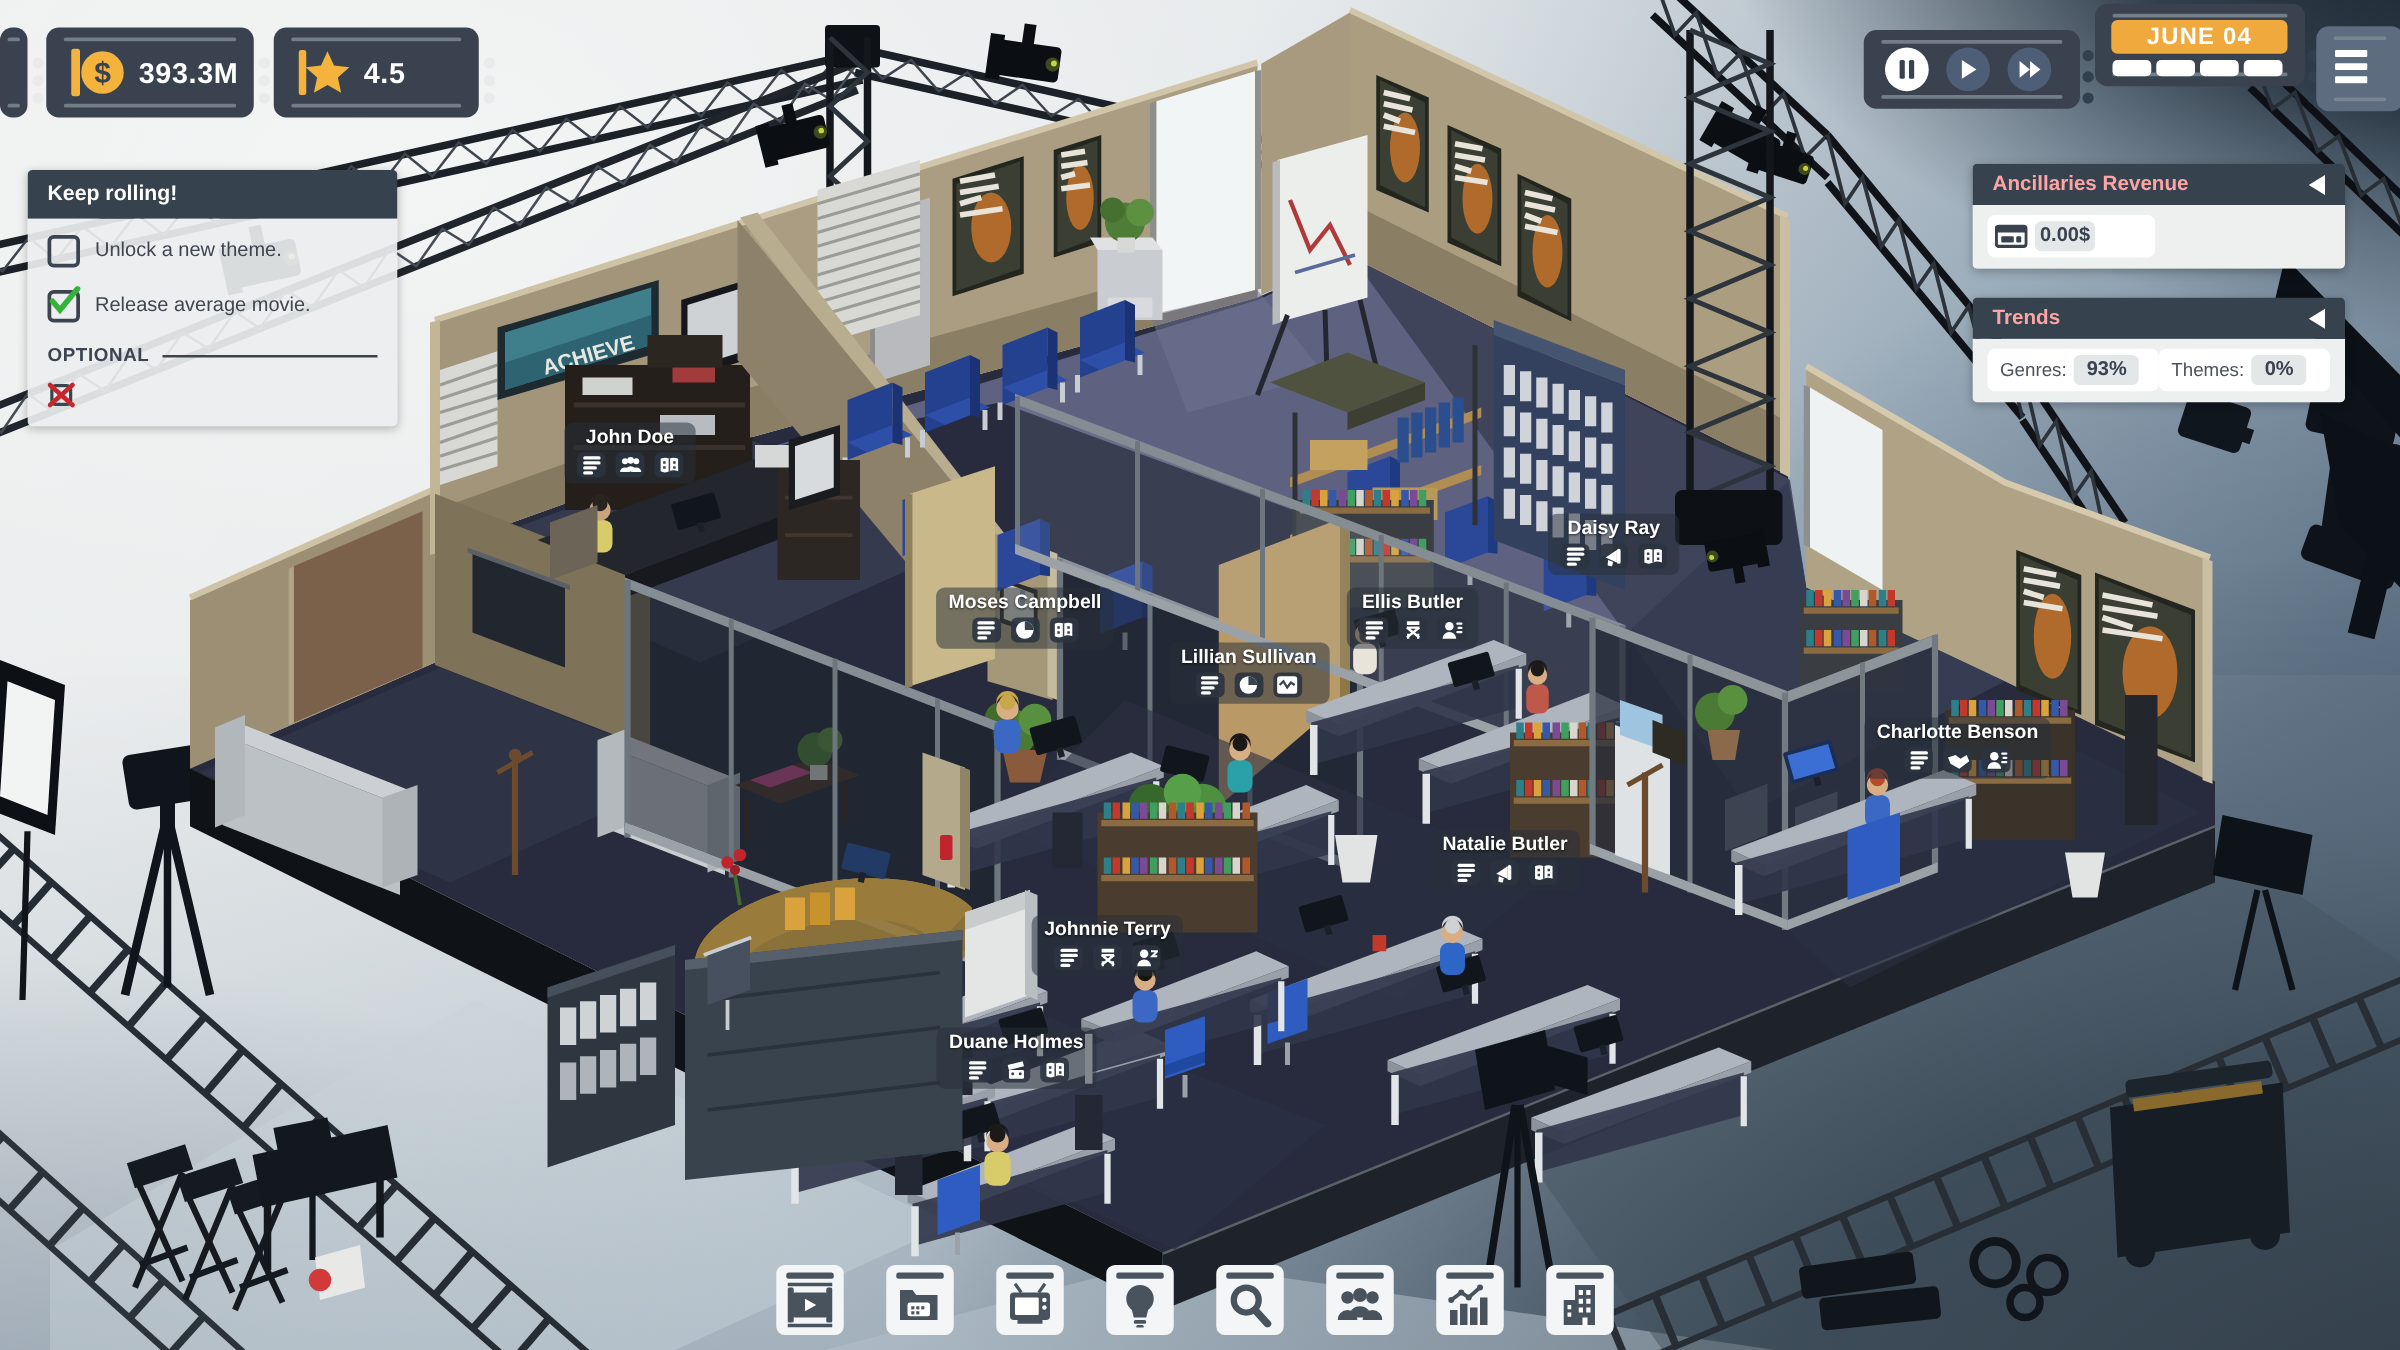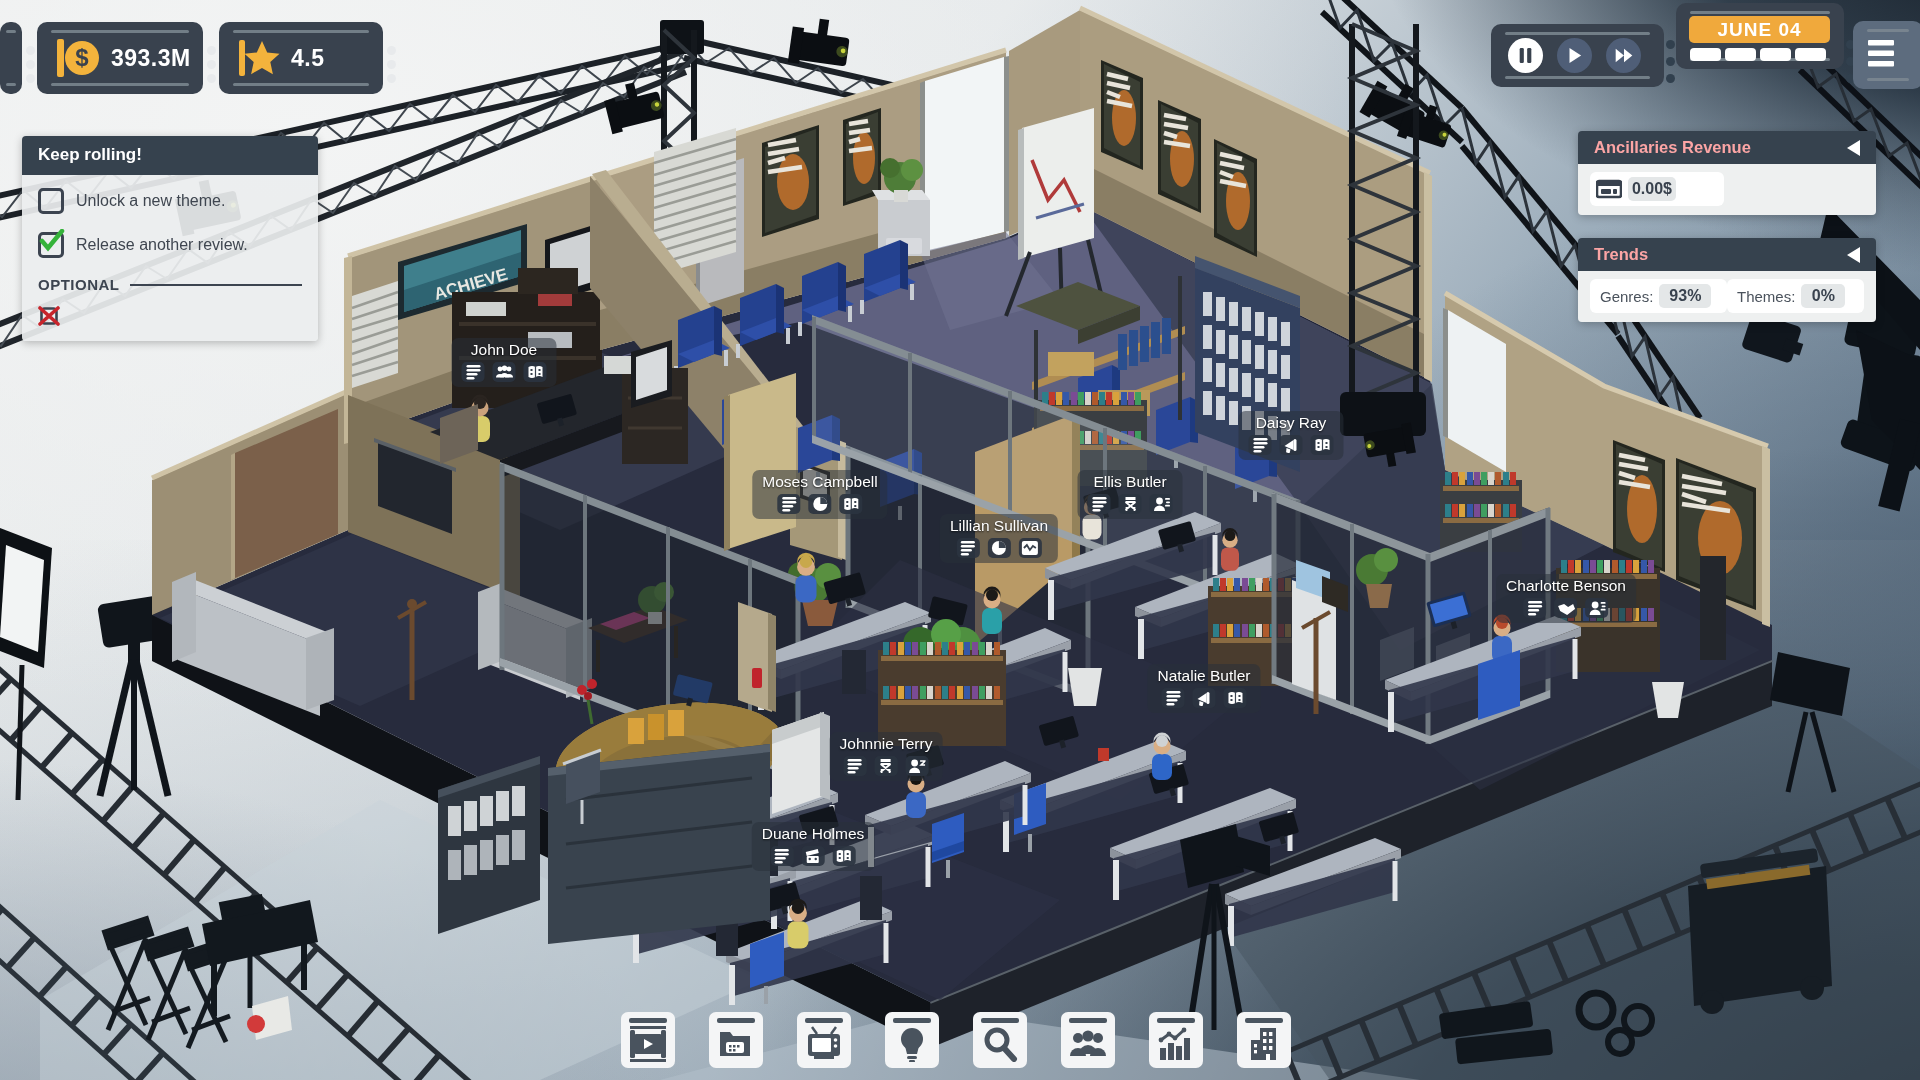--- a/index.html
+++ b/index.html
@@ -1481,7 +1481,7 @@
               <path d="M3,12 l6,7 L23,2" stroke="#35b33a" stroke-width="4.5" fill="none" stroke-linecap="round"></path>
             </svg>
           </span>
-          <span class="qt">Release another review.</span>
+          <span class="qt">Release average movie.</span>
         </div>
     <div class="opt">
           <span>OPTIONAL</span>

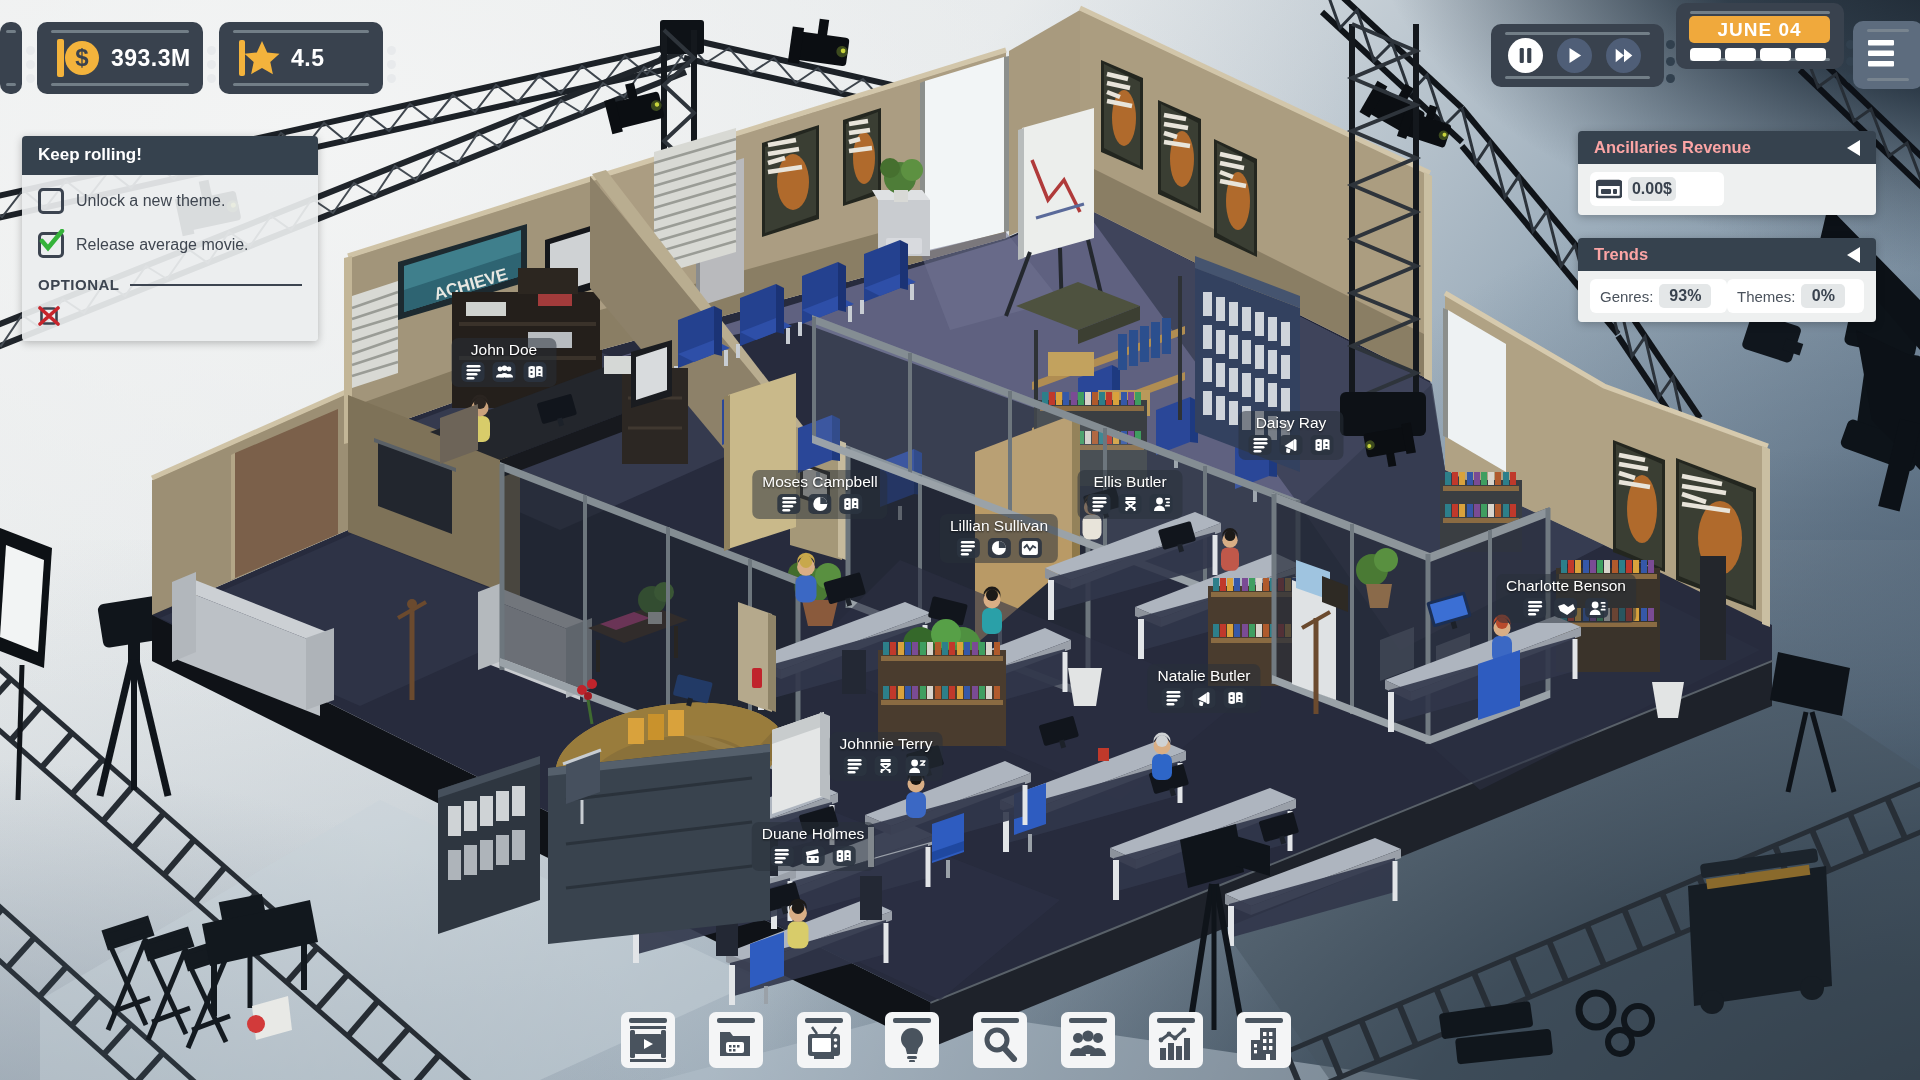--- a/index.html
+++ b/index.html
@@ -5,7 +5,7 @@
 #stage{position:relative;width:1920px;height:1080px;overflow:hidden;font-family:"Liberation Sans",sans-serif;}
 #stage svg.scene{position:absolute;left:0;top:0}
 .nl{position:absolute;transform:translateX(-50%);text-align:center;background:rgba(40,47,58,.52);border-radius:7px;padding:3px 10px 5px;}
-.nl .nm{color:#fff;font-size:15.5px;font-weight:normal;text-shadow:0 1px 2px rgba(0,0,0,.7);white-space:nowrap}
+.nl .nm{color:#fff;font-size:15.5px;font-weight:bold;text-shadow:0 1px 2px rgba(0,0,0,.7);white-space:nowrap}
 .chips{display:flex;gap:8px;justify-content:center;margin-top:3px}
 .chip{width:23px;height:20px;background:rgba(43,52,64,.9);border-radius:5px;display:flex;align-items:center;justify-content:center}
 .ticket{position:absolute;background:#39424e;border-radius:10px;}

